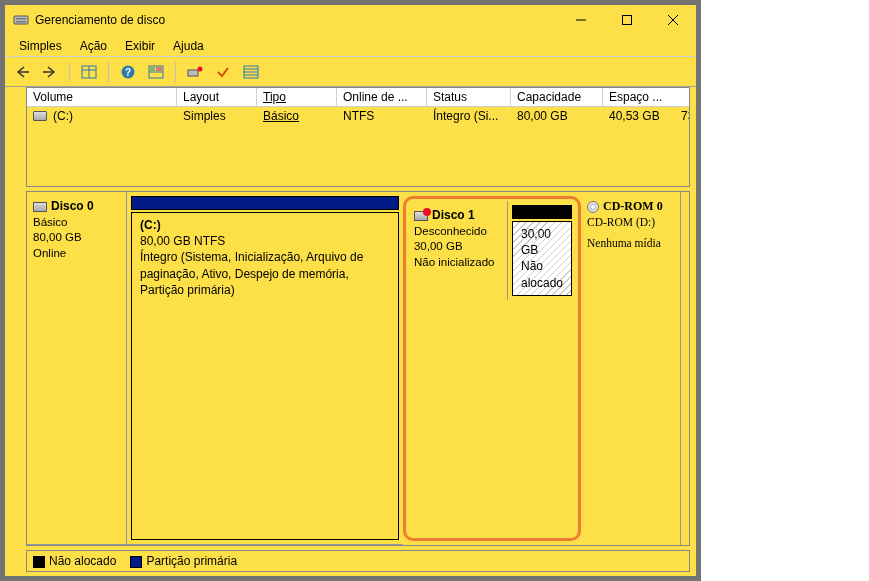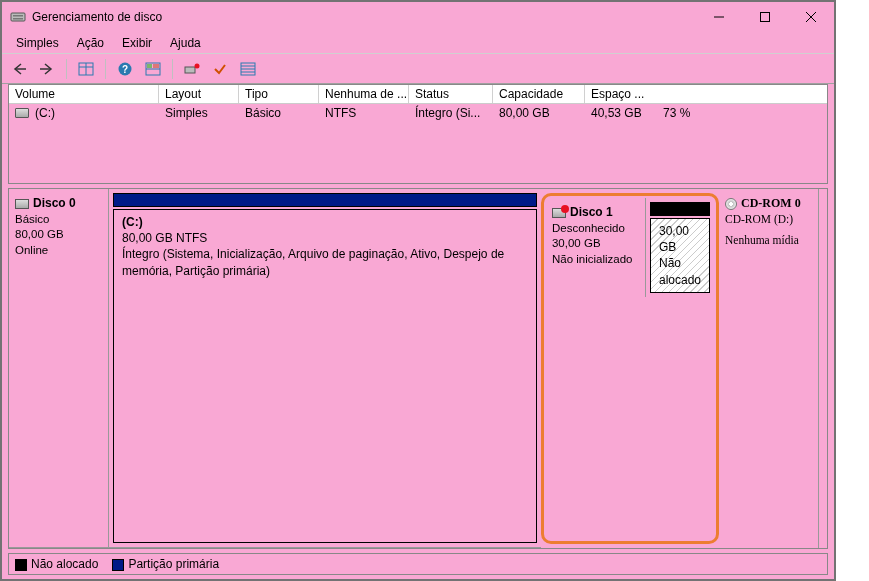--- a/index.html
+++ b/index.html
@@ -4,7 +4,7 @@
 <style>
   * { box-sizing: border-box; }
   body { margin: 0; font-family: "Segoe UI", Tahoma, sans-serif; font-size: 12px; background: #fff; color: #000; }
-  .window { width: 836px; height: 581px; border: 2px solid #737373; display: flex; flex-direction: column; background: #f9a8d4; }
+  .window { width: 701px; height: 581px; border: 5px solid #737373; display: flex; flex-direction: column; background: #fde047; }
   .titlebar { height: 30px; display: flex; align-items: center; padding: 0 0 0 8px; }
   .titlebar .app-icon { width: 16px; height: 16px; margin-right: 6px; display:inline-flex; align-items:center; justify-content:center;}
   .titlebar .title { flex: 1; font-size: 12px; }

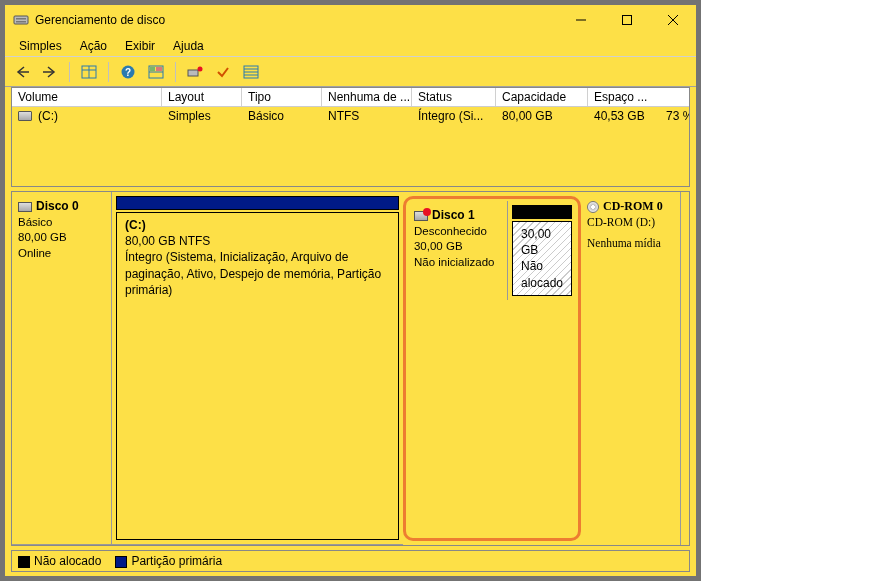--- a/index.html
+++ b/index.html
@@ -15,7 +15,7 @@
   .toolbar { height: 30px; display:flex; align-items:center; padding: 3px 6px; gap: 6px; border-bottom:1px solid #a0a0a0;}
   .tb-btn { width: 22px; height:22px; display:flex; align-items:center; justify-content:center; border:1px solid transparent;}
   .tb-sep { width:1px; height:20px; background:#c0c0c0; margin:0 2px; }
-  .content { flex:1; display:flex; flex-direction:column; padding: 0 6px 4px 6px; gap:4px; overflow:hidden;}
+  .content { flex:1; display:flex; flex-direction:column; padding: 0 6px 4px 21px; gap:4px; overflow:hidden;}
   .volume-list { border:1px solid #888; display:flex; flex-direction:column; height:100px; }
   .vl-header { display:flex; background:#fff; border-bottom:1px solid #ccc; }
   .vl-col { border-right:1px solid #d0d0d0; padding:2px 6px; font-size:12px; white-space:nowrap; overflow:hidden; text-overflow:ellipsis; display:flex; align-items:center; position:relative;}

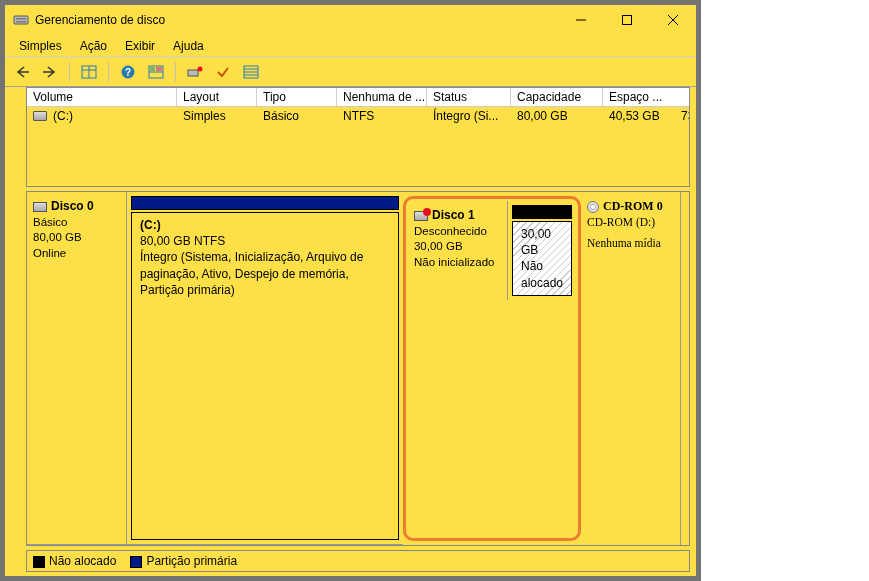--- a/index.html
+++ b/index.html
@@ -22,7 +22,7 @@
   .vl-col:last-child { border-right:none; }
   .vl-row { display:flex; }
   .vl-row .vl-col { border-right:none; }
-  .c0{width:150px;} .c1{width:80px;} .c2{width:80px;} .c3{width:90px;} .c4{width:84px;} .c5{width:92px;} .c6{width:72px;} .c7{flex:1;}
+  .c0{width:150px;} .c1{width:80px;} .c2{width:80px;text-decoration:underline;} .c3{width:90px;} .c4{width:84px;} .c5{width:92px;} .c6{width:72px;} .c7{flex:1;}
   .drive-ico { width:14px; height:10px; border:1px solid #555; border-radius:1px; background:linear-gradient(#ddd,#aaa); margin-right:6px; display:inline-block;}
   .graphical { flex:1; border:1px solid #888; overflow:auto; padding:0; display:flex; flex-direction:row; }
   .disk-row { display:flex; border-bottom:1px solid #999; min-height:82px; }

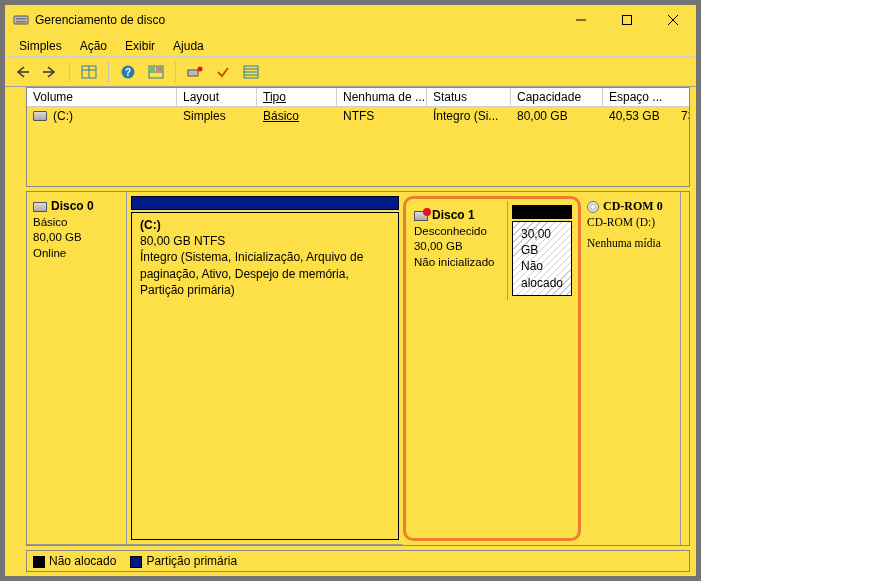--- a/index.html
+++ b/index.html
@@ -148,7 +148,7 @@
         <div class="vl-col c0">Volume</div>
         <div class="vl-col c1">Layout</div>
         <div class="vl-col c2">Tipo</div>
-        <div class="vl-col c3">Nenhuma de ...</div>
+        <div class="vl-col c3">Online de ...</div>
         <div class="vl-col c4">Status</div>
         <div class="vl-col c5">Capacidade</div>
         <div class="vl-col c6">Espaço ...</div>

